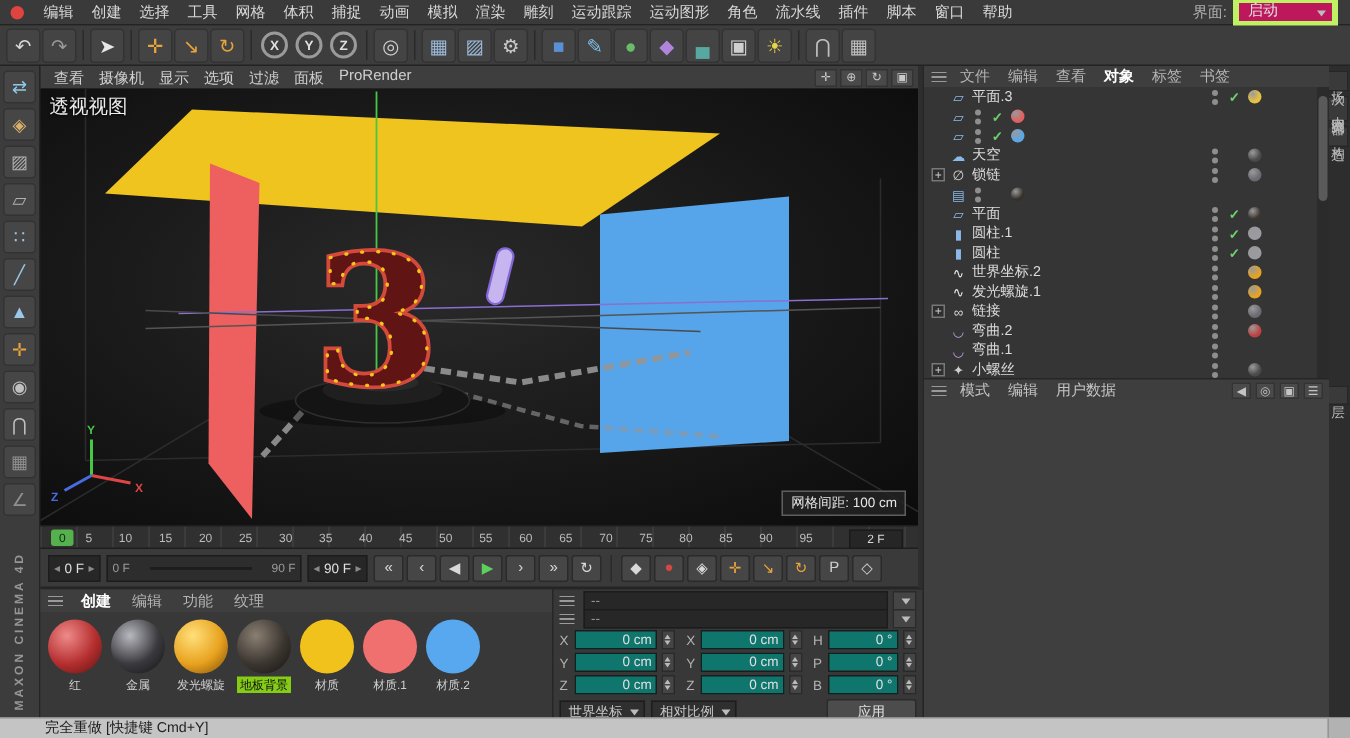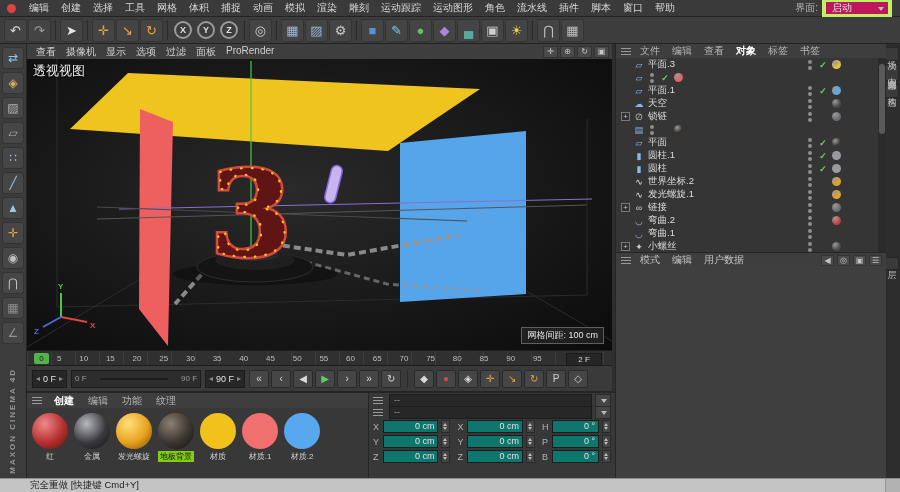--- a/index.html
+++ b/index.html
@@ -506,7 +506,6 @@
       <div class="tree-row">
         <span class="tree-exp empty"></span>
         <span class="tree-ico" style="color: rgb(138, 184, 232);">▱</span>
-        <span class="tree-name">平面.1</span>
         <span class="tree-dots">
           <i class="dot"></i>
           <i class="dot"></i>

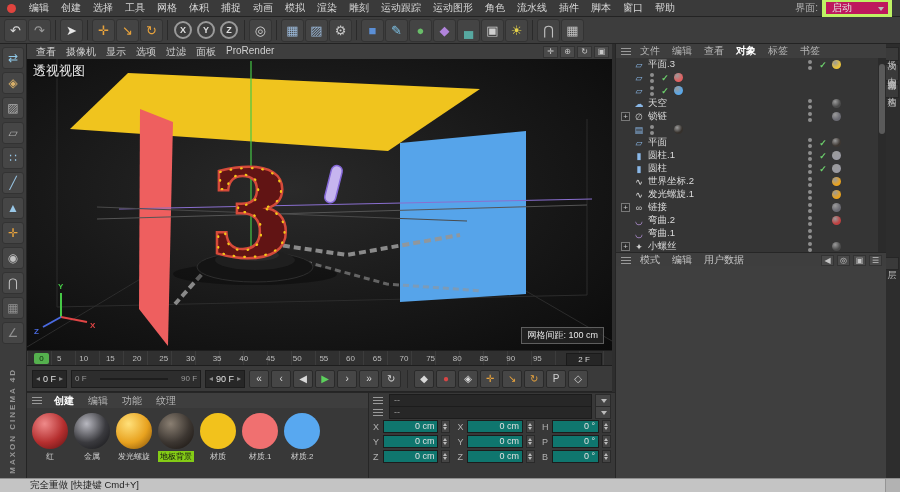--- a/index.html
+++ b/index.html
@@ -463,6 +463,17 @@
         <span class="c-stp"></span>
       </div>
     </div>
+  <div id="c-bottom">
+    <span class="c-drop">
+        <span>世界坐标</span>
+        <span class="caret"></span>
+      </span>
+    <span class="c-drop">
+        <span>相对比例</span>
+        <span class="caret"></span>
+      </span>
+    <span id="apply-btn">应用</span>
+  </div>
 </div>
 
 <div id="ompanel" class="abs">

